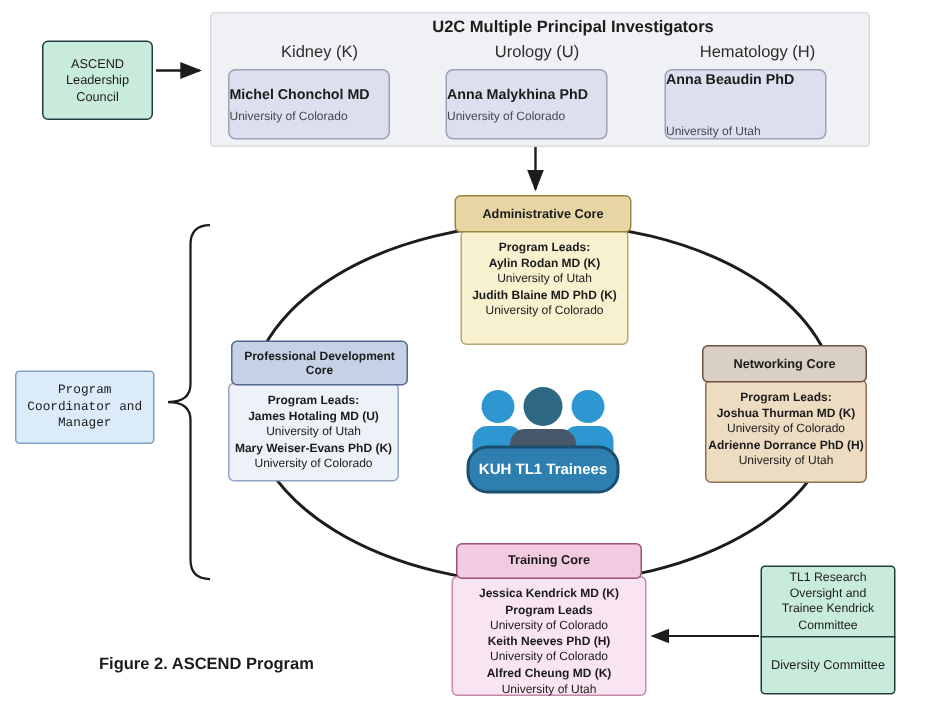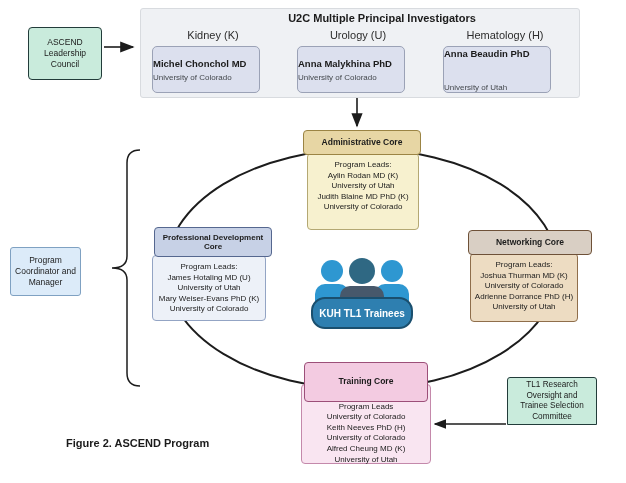--- a/index.html
+++ b/index.html
@@ -46,7 +46,7 @@
     border-radius:4px;text-align:center;font-size:8px;line-height:10.6px;
     padding-top:6px;z-index:2;
   }
-  .core-body .bold{font-weight:normal;}
+  .core-body .bold{font-weight:bold;}
   #admin-header{left:303px;top:130px;width:118px;height:25px;background:var(--admin-h-bg);border:1.5px solid var(--admin-h-bd);}
   #admin-body  {left:307px;top:153px;width:112px;height:77px;background:var(--admin-b-bg);border:1px solid var(--admin-b-bd);}
   #pd-header   {left:154px;top:227px;width:118px;height:30px;background:var(--pd-h-bg);border:1.5px solid var(--pd-h-bd);font-size:8px;padding:0 4px;}

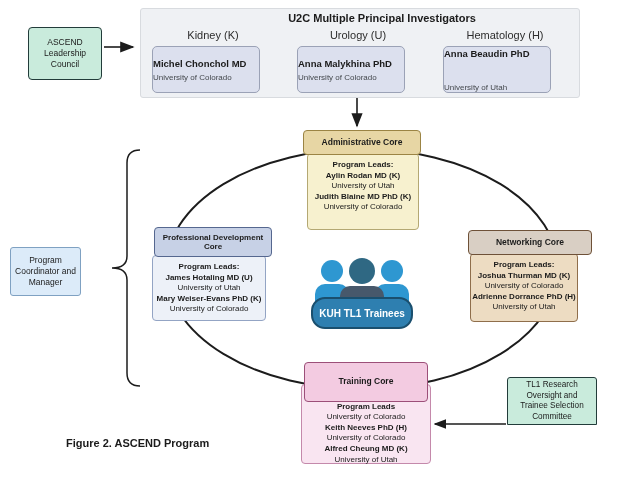--- a/index.html
+++ b/index.html
@@ -51,7 +51,7 @@
   #admin-body  {left:307px;top:153px;width:112px;height:77px;background:var(--admin-b-bg);border:1px solid var(--admin-b-bd);}
   #pd-header   {left:154px;top:227px;width:118px;height:30px;background:var(--pd-h-bg);border:1.5px solid var(--pd-h-bd);font-size:8px;padding:0 4px;}
   #pd-body     {left:152px;top:255px;width:114px;height:66px;background:var(--pd-b-bg);border:1px solid var(--pd-b-bd);}
-  #net-header  {left:468px;top:230px;width:124px;height:25px;background:var(--net-h-bg);border:1.5px solid var(--net-h-bd);}
+  #net-header  {left:468px;top:230px;width:110px;height:25px;background:var(--net-h-bg);border:1.5px solid var(--net-h-bd);}
   #net-body    {left:470px;top:253px;width:108px;height:69px;background:var(--net-b-bg);border:1px solid var(--net-b-bd);}
   #train-header{left:304px;top:362px;width:124px;height:40px;background:var(--train-h-bg);border:1.5px solid var(--train-h-bd);}
   #train-body  {left:301px;top:384px;width:130px;height:80px;background:var(--train-b-bg);border:1px solid var(--train-b-bd);}

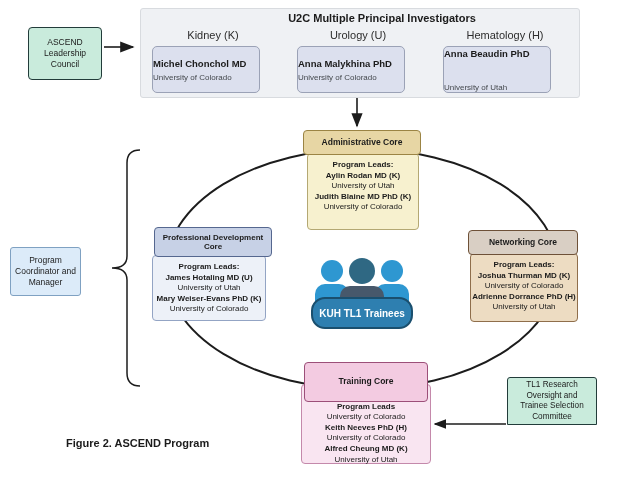--- a/index.html
+++ b/index.html
@@ -116,7 +116,7 @@
     <div>Council</div>
   </div>
 
-  <div class="abs blue-box" style="left:10px;top:247px;width:71px;height:49px;">
+  <div class="abs blue-box" style="left:10px;top:247px;width:93px;height:49px;font-family:Liberation Mono, monospace;">
     <div>Program</div>
     <div>Coordinator and</div>
     <div>Manager</div>

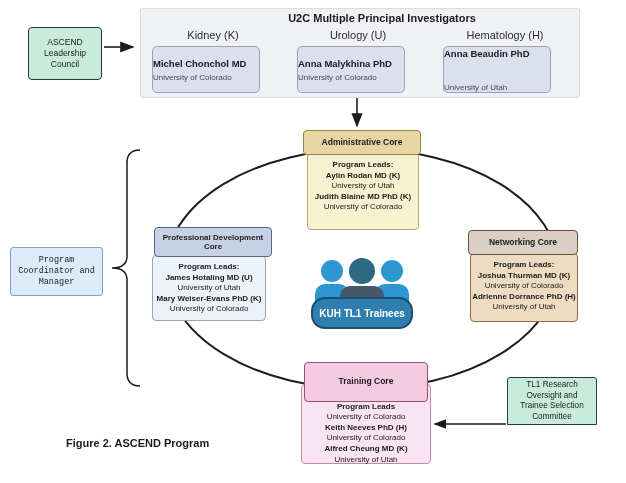--- a/index.html
+++ b/index.html
@@ -53,7 +53,7 @@
   #pd-body     {left:152px;top:255px;width:114px;height:66px;background:var(--pd-b-bg);border:1px solid var(--pd-b-bd);}
   #net-header  {left:468px;top:230px;width:110px;height:25px;background:var(--net-h-bg);border:1.5px solid var(--net-h-bd);}
   #net-body    {left:470px;top:253px;width:108px;height:69px;background:var(--net-b-bg);border:1px solid var(--net-b-bd);}
-  #train-header{left:304px;top:362px;width:124px;height:40px;background:var(--train-h-bg);border:1.5px solid var(--train-h-bd);}
+  #train-header{left:304px;top:362px;width:124px;height:24px;background:var(--train-h-bg);border:1.5px solid var(--train-h-bd);}
   #train-body  {left:301px;top:384px;width:130px;height:80px;background:var(--train-b-bg);border:1px solid var(--train-b-bd);}
   
   .people-group{left:315px;top:252px;width:94px;height:66px;z-index:2;}

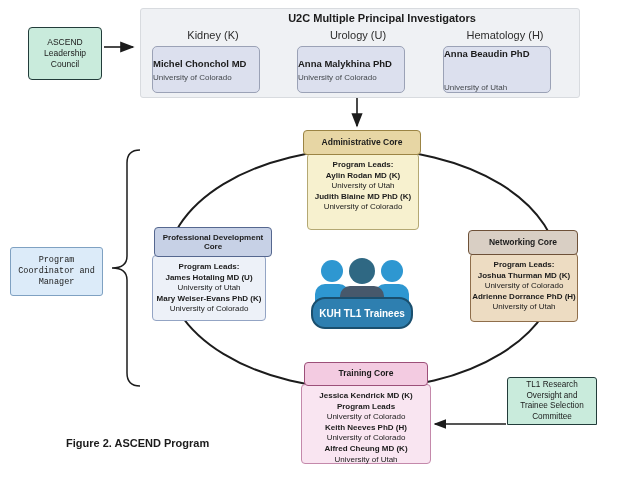--- a/index.html
+++ b/index.html
@@ -173,7 +173,7 @@
   <div id="tl1-committee" class="abs green-box">
     <div>TL1 Research</div>
     <div>Oversight and</div>
-    <div>Trainee Selection</div>
+    <div>Trainee Kendrick</div>
     <div>Committee</div>
   </div>
 

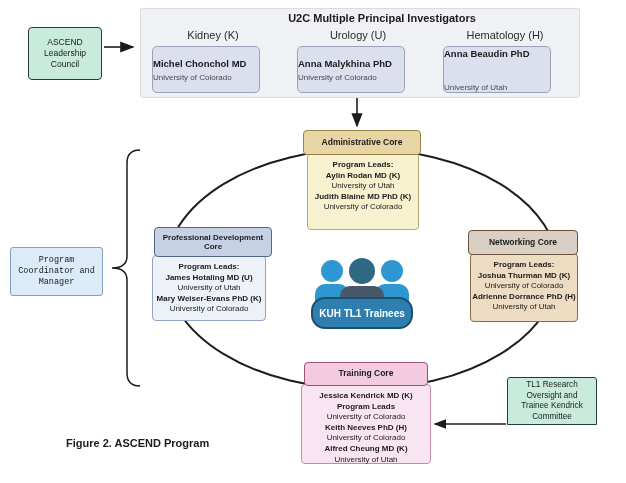--- a/index.html
+++ b/index.html
@@ -176,6 +176,9 @@
     <div>Trainee Kendrick</div>
     <div>Committee</div>
   </div>
+  <div id="div-committee" class="abs green-box">
+    <div>Diversity Committee</div>
+  </div>
 
   <div class="abs caption">Figure 2. ASCEND Program</div>
 

